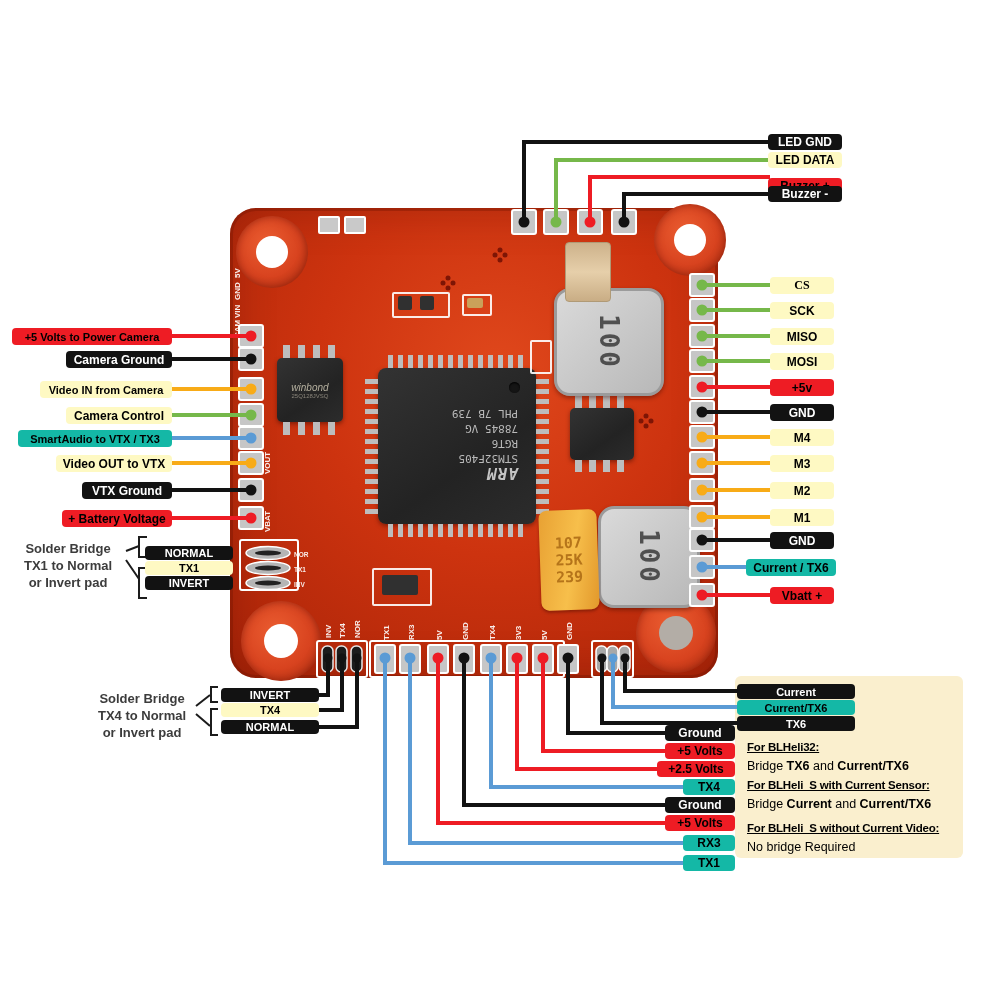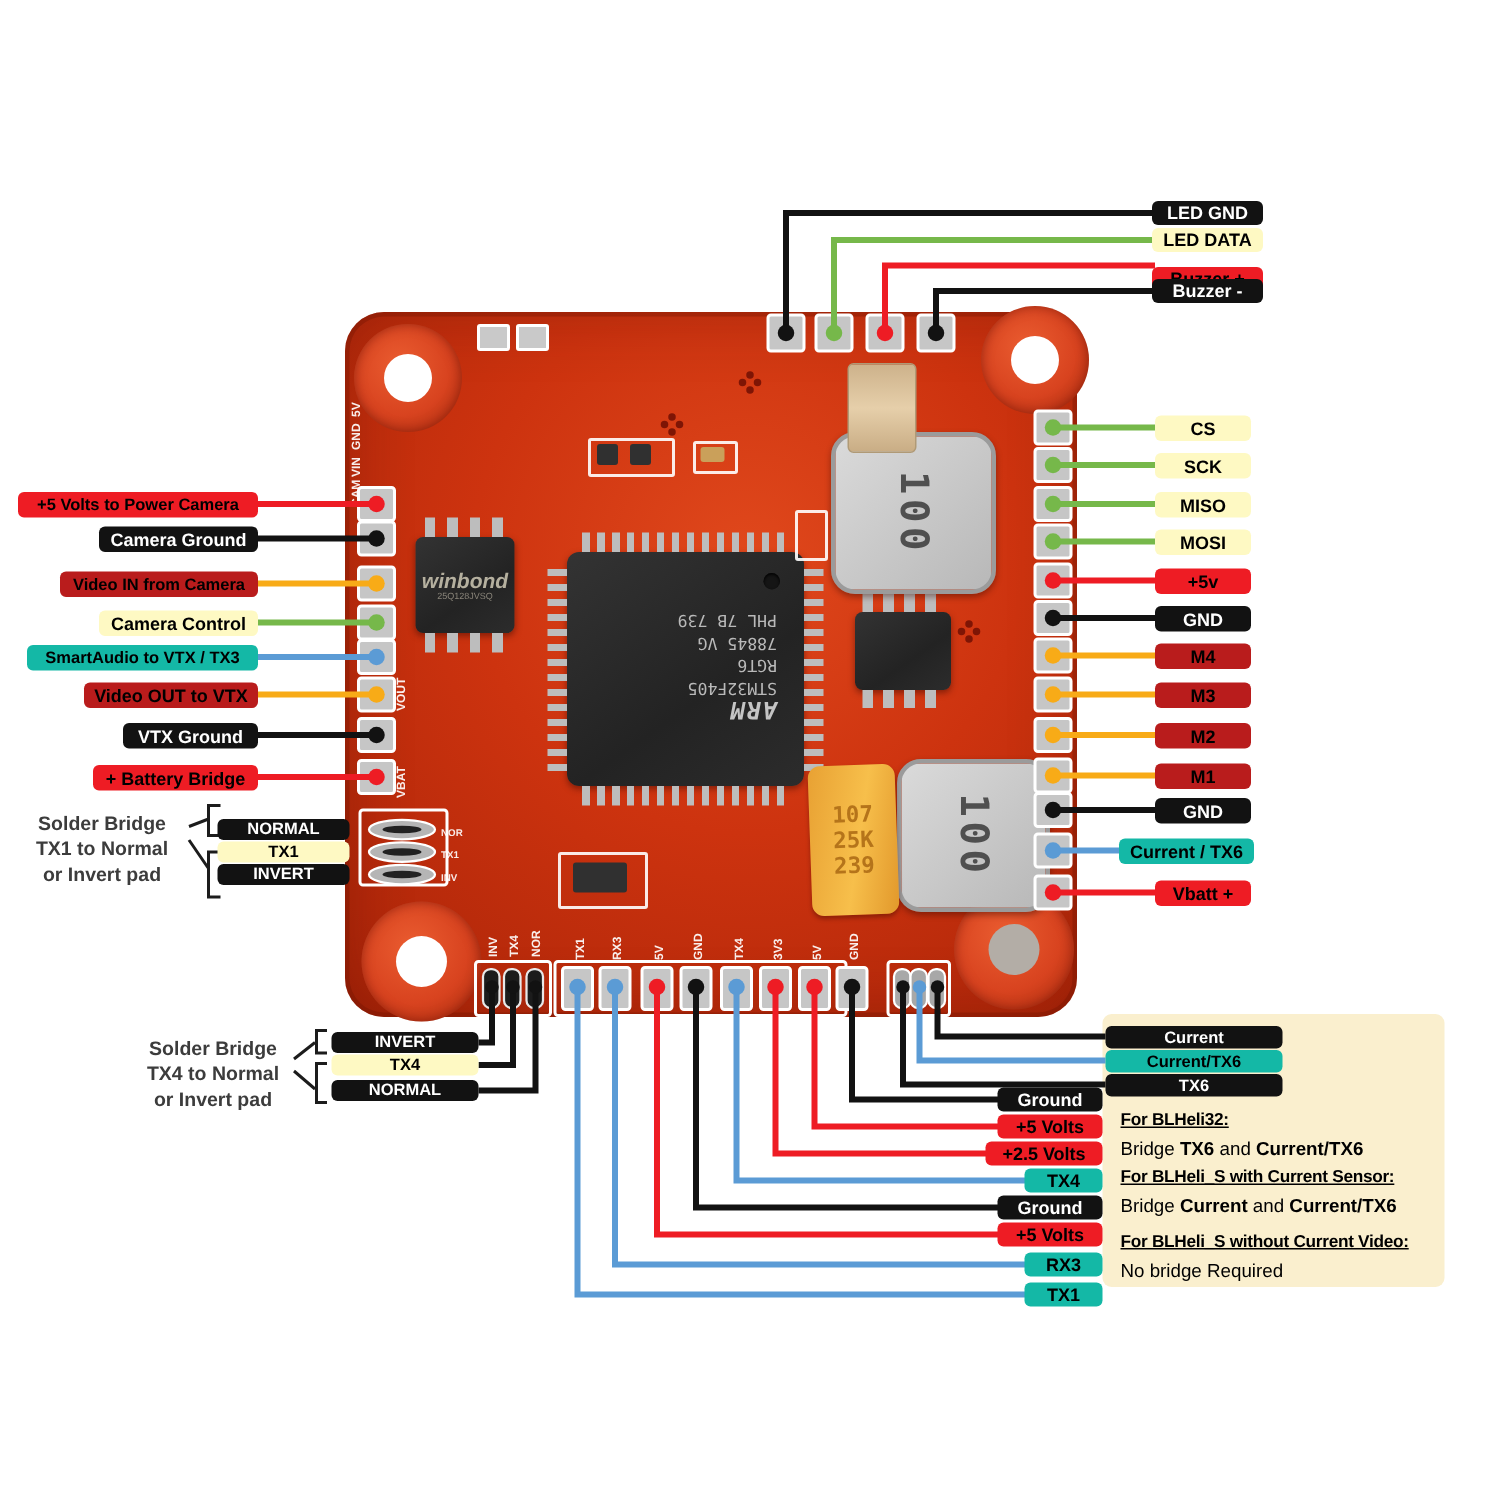--- a/index.html
+++ b/index.html
@@ -351,7 +351,7 @@
   <div class="lbl red" style="left:768px;top:178px;width:74px;height:16px;">Buzzer +</div>
   <div class="lbl black" style="left:768px;top:186px;width:74px;height:16px;">Buzzer -</div>
 
-  <div class="lbl green" style="left:770px;top:277px;width:64px;height:17px;">CS</div>
+  <div class="lbl green" style="left:770px;top:277px;width:64px;height:17px;font-family:Liberation Serif, serif;">CS</div>
   <div class="lbl green" style="left:770px;top:302px;width:64px;height:17px;">SCK</div>
   <div class="lbl green" style="left:770px;top:328px;width:64px;height:17px;">MISO</div>
   <div class="lbl green" style="left:770px;top:353px;width:64px;height:17px;">MOSI</div>

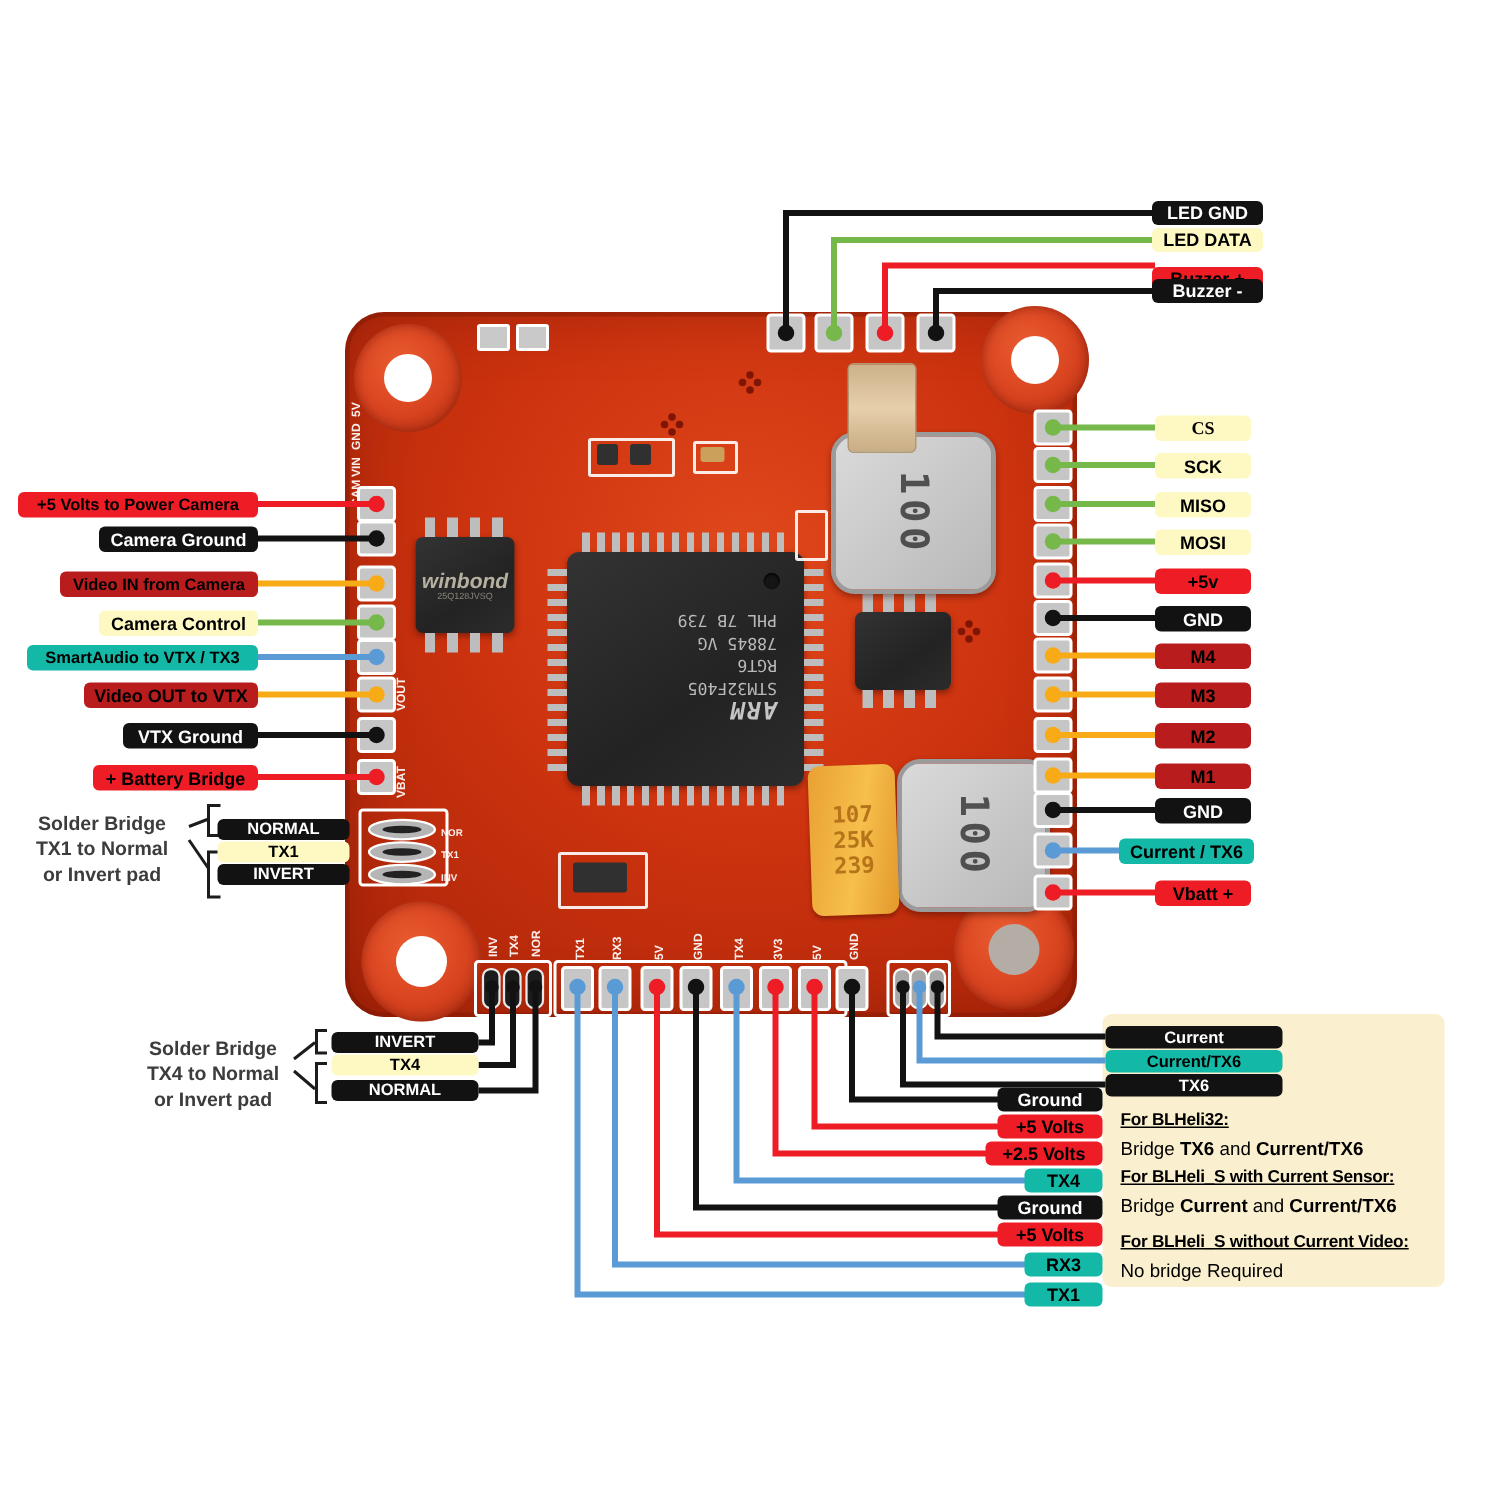--- a/index.html
+++ b/index.html
@@ -52,7 +52,7 @@
   .lbl.black{background:#121212;color:#fff;}
   .lbl.red{background:#ee1c24;}
   .lbl.green{background:#fef9c3;}
-  .lbl.yellow{background:#b91c1c;}
+  .lbl.yellow{background:#fef9c3;}
   .lbl.blue{background:#14b8a6;}
   .lbl.f11{font-size:11px;}
 

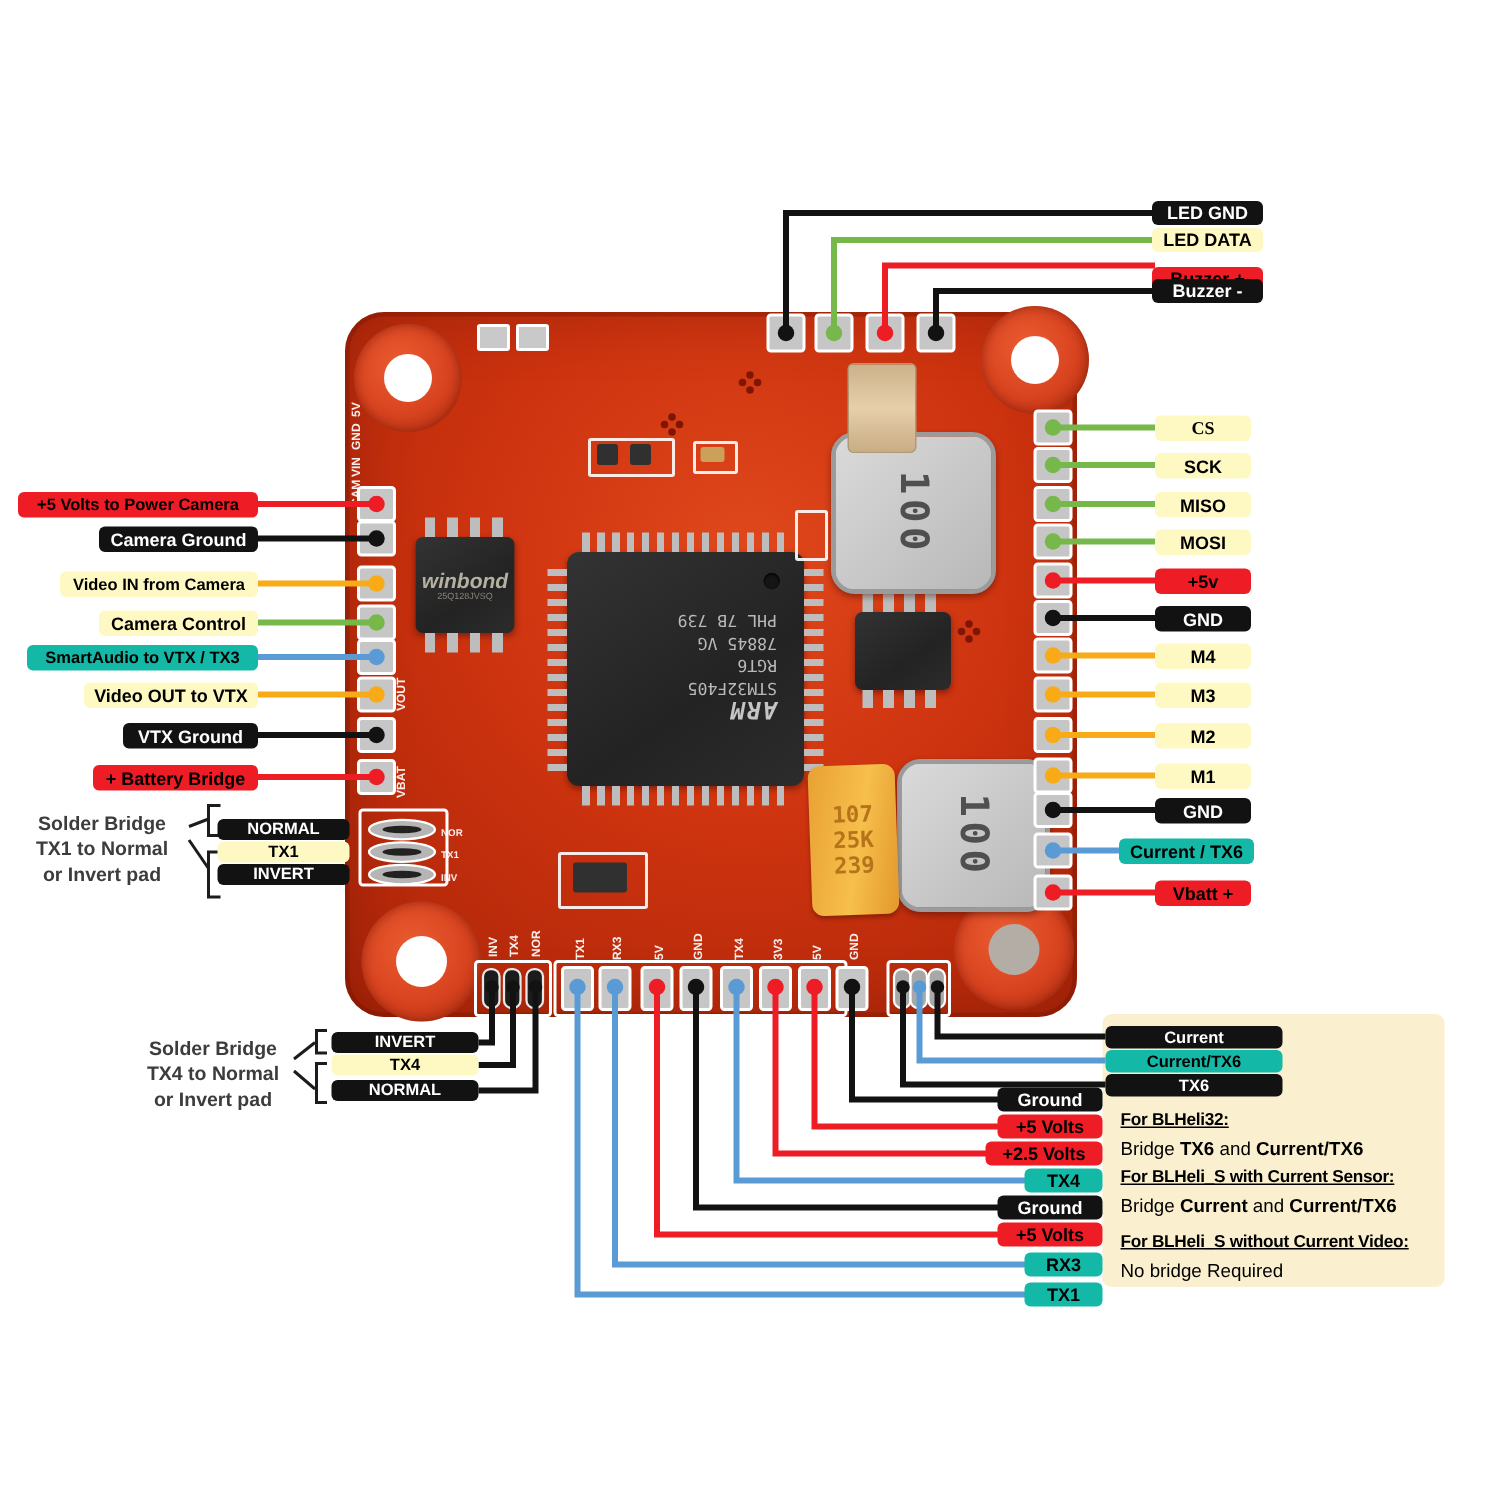--- a/index.html
+++ b/index.html
@@ -25,7 +25,7 @@
   .mcu-face .logo{font-weight:bold;font-size:16px;font-style:italic;letter-spacing:1px;color:#c4c4c4;margin-top:4px;}
   .pin1dot{position:absolute;right:16px;top:14px;width:11px;height:11px;border-radius:50%;background:#151515;box-shadow:inset 0 1px 2px #000;}
   .flash-face{position:absolute;inset:2px;display:flex;flex-direction:column;justify-content:center;align-items:center;color:#b5b09f;}
-  .flash-face .fl1{font-style:italic;font-weight:bold;font-size:14px;}
+  .flash-face .fl1{font-style:italic;font-weight:normal;font-size:10px;}
   .flash-face .fl2{font-size:6px;color:#8a857a;}
 
   .inductor{position:absolute;background:linear-gradient(135deg,#dadada,#b8b8b8);border:3px solid #9b9b9b;border-radius:16px;

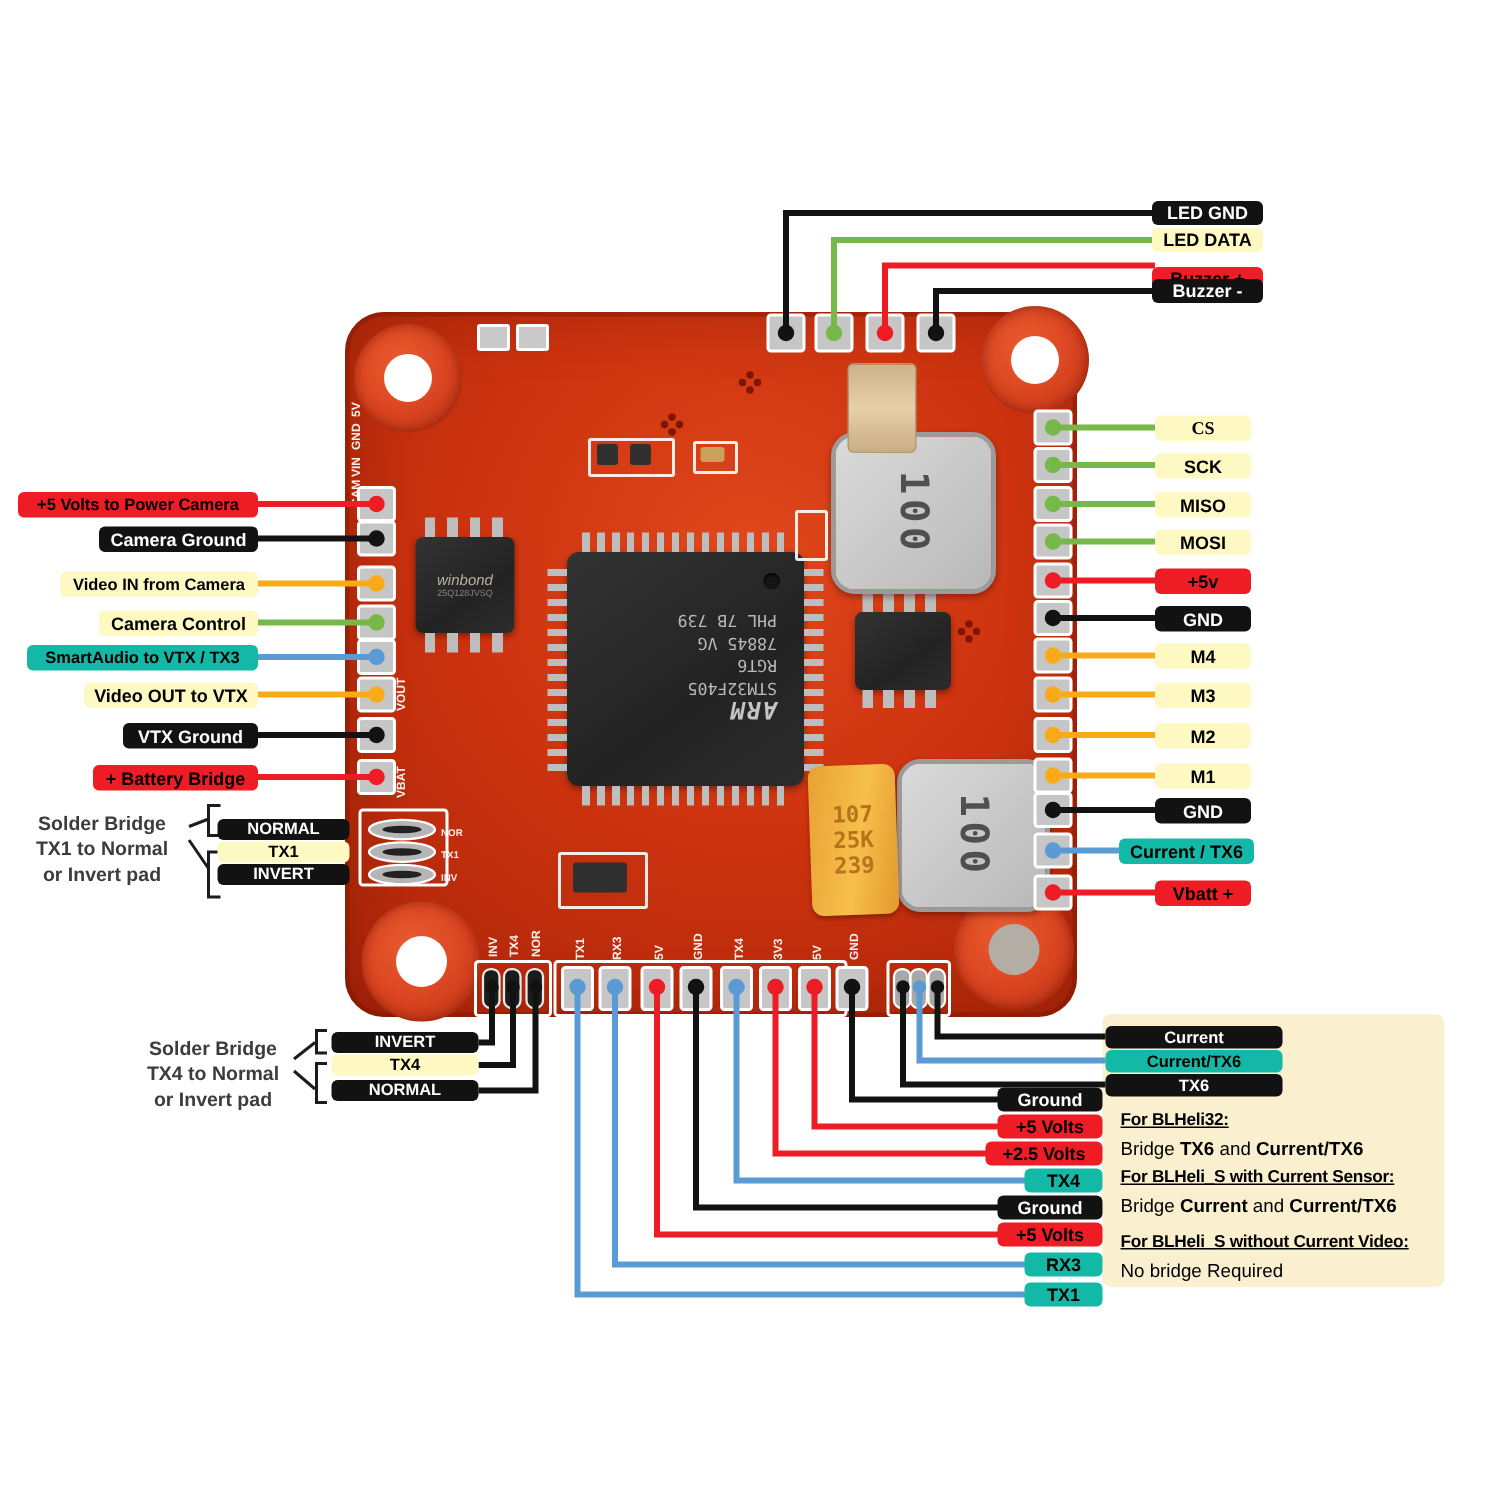--- a/index.html
+++ b/index.html
@@ -372,7 +372,7 @@
   <div class="lbl blue f11" style="left:18px;top:430px;width:154px;height:17px;">SmartAudio to VTX / TX3</div>
   <div class="lbl yellow" style="left:56px;top:455px;width:116px;height:17px;">Video OUT to VTX</div>
   <div class="lbl black" style="left:82px;top:482px;width:90px;height:17px;">VTX Ground</div>
-  <div class="lbl red" style="left:62px;top:510px;width:110px;height:17px;">+ Battery Bridge</div>
+  <div class="lbl red" style="left:62px;top:510px;width:110px;height:17px;">+ Battery Voltage</div>
 
   <div class="desc" style="left:6px;top:540px;width:124px;">
     <div>Solder Bridge</div>

